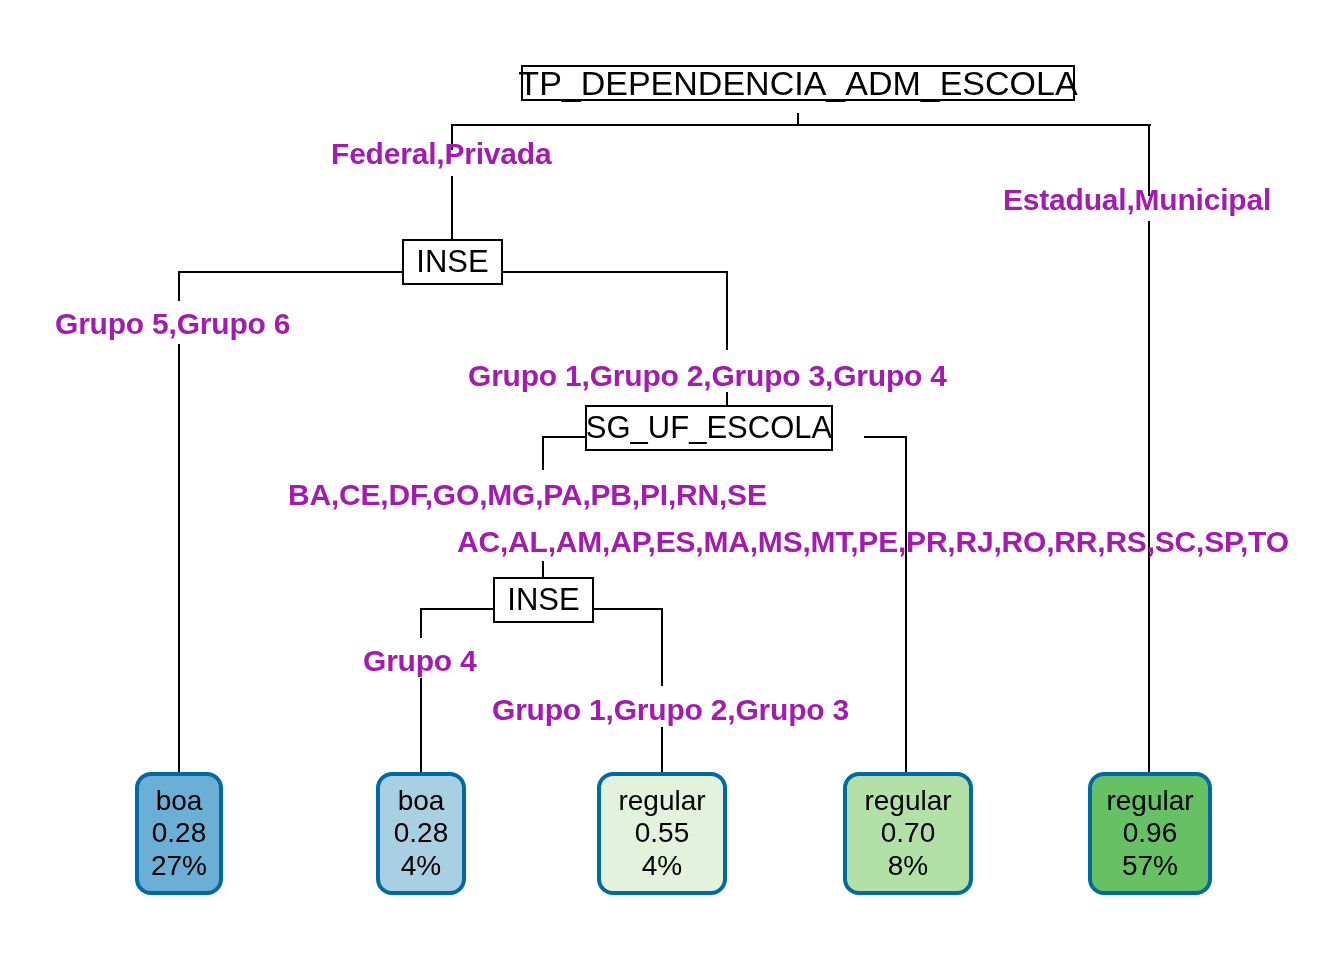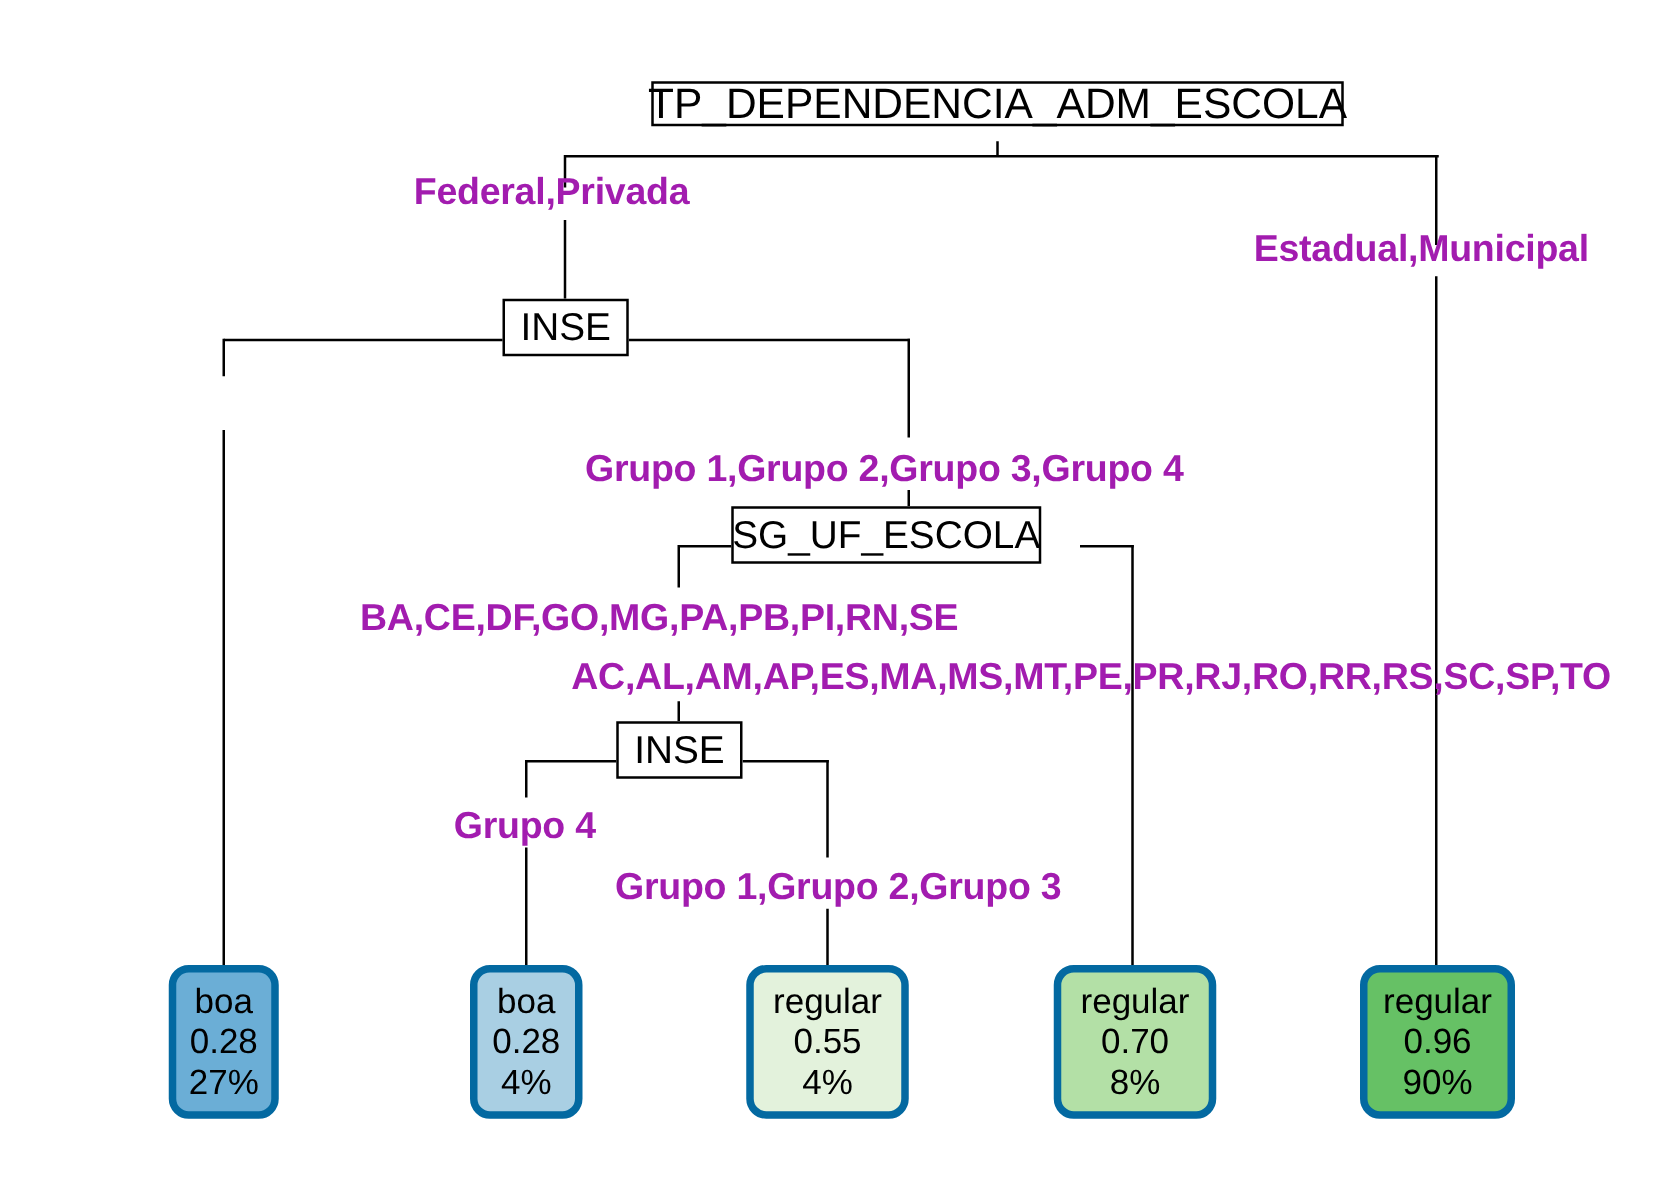--- a/index.html
+++ b/index.html
@@ -124,6 +124,7 @@
 
   <div class="edge-label" style="left:1003px; top:183px; font-size:30px;">Estadual,Municipal</div>
 
+  <div class="edge-label" style="left:55px; top:307px; font-size:30px;">Grupo 5,Grupo 6</div>
 
   <div class="edge-label" style="left:468px; top:359px; font-size:30px;">Grupo 1,Grupo 2,Grupo 3,Grupo 4</div>
 

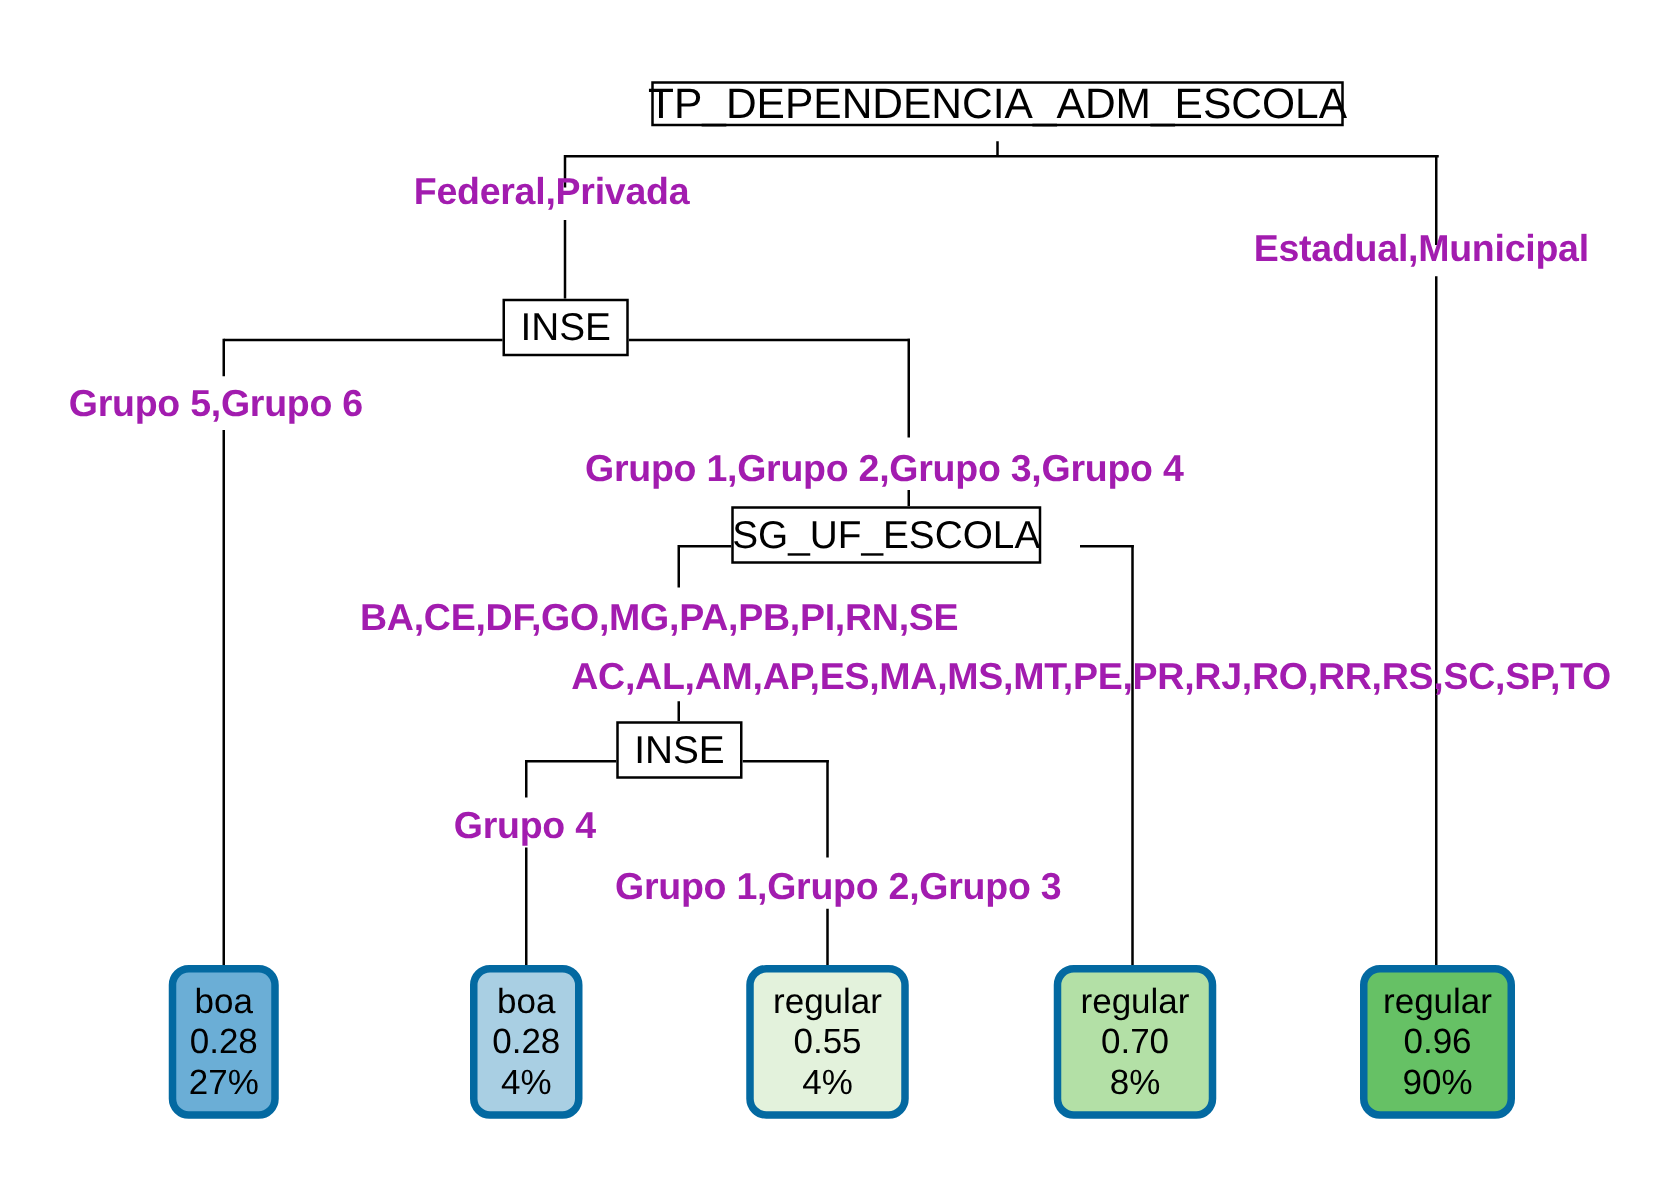--- a/index.html
+++ b/index.html
@@ -35,7 +35,7 @@
   .leaf-box {
     position: absolute;
     box-sizing: border-box;
-    border: 6px solid #0369a1;
+    border: 4px solid #0369a1;
     border-radius: 16px;
     display: flex;
     flex-direction: column;

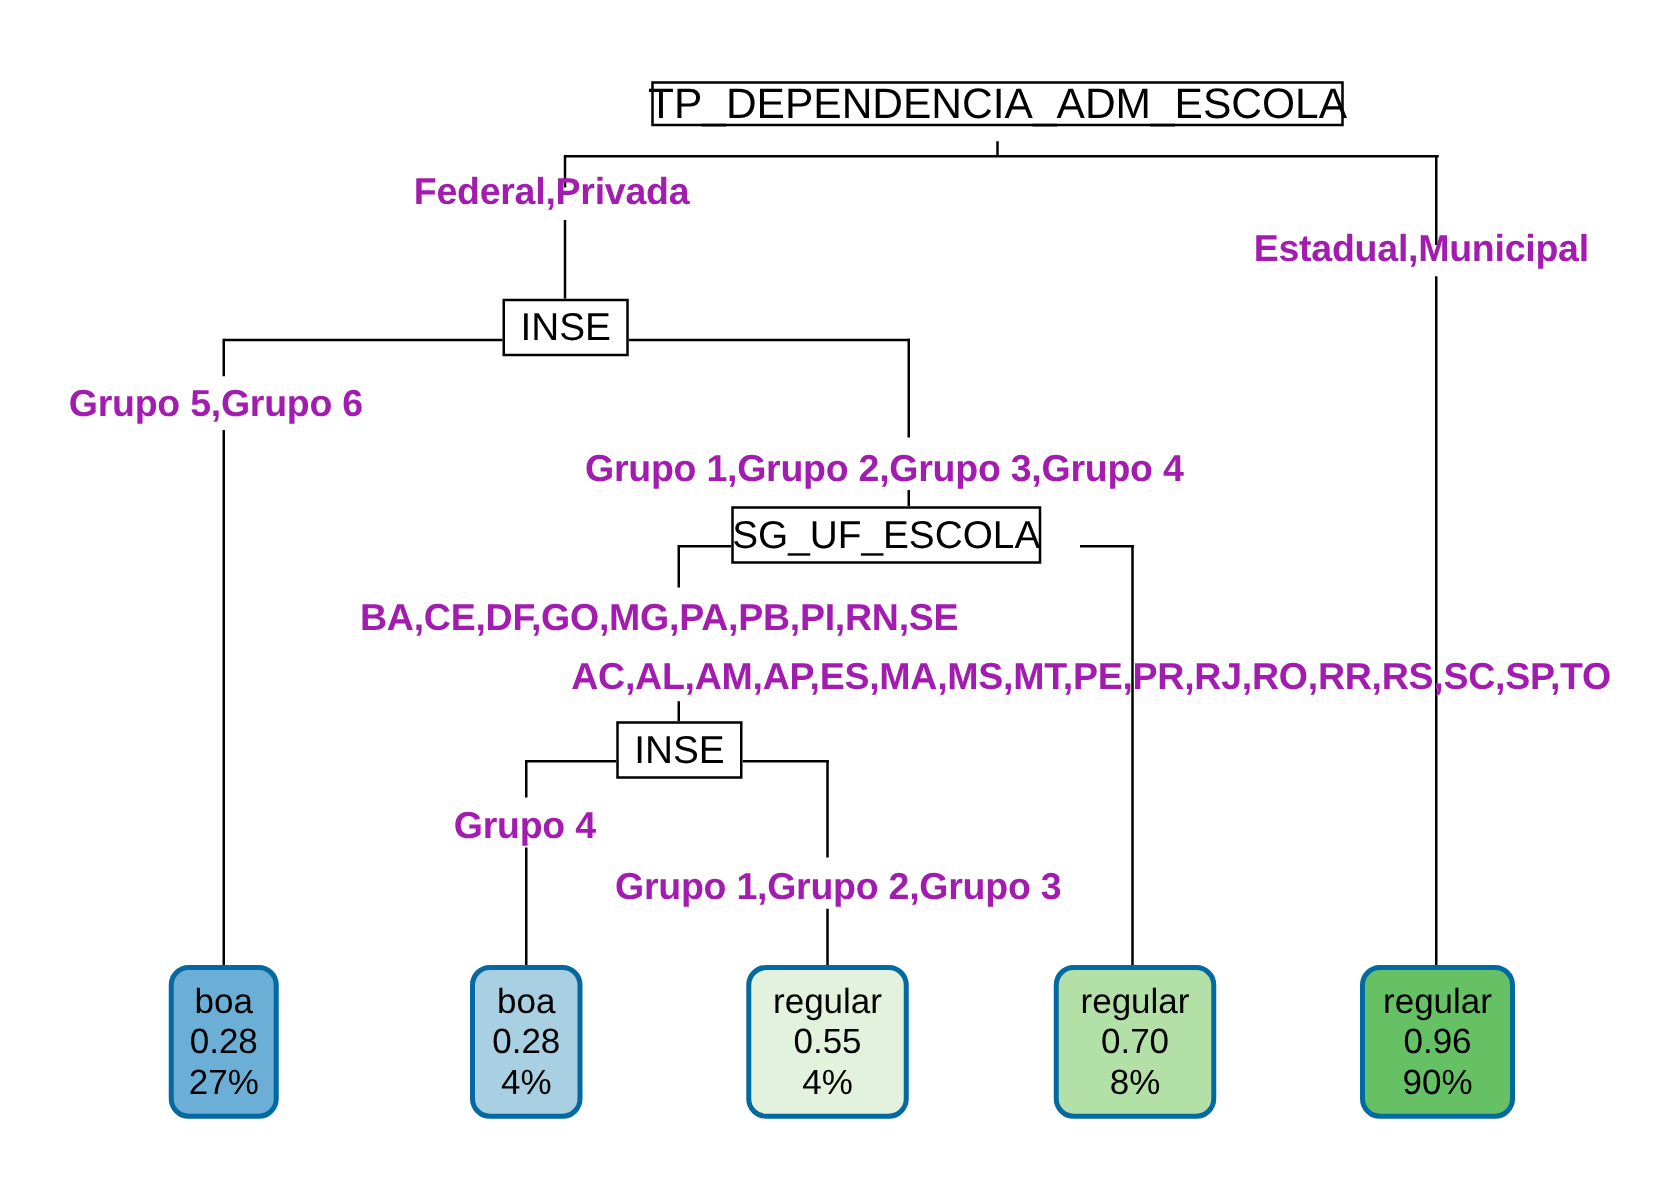--- a/index.html
+++ b/index.html
@@ -163,7 +163,7 @@
   <div class="leaf-box" style="left:1088px; top:772px; width:124px; height:123px; background:#66C165; font-size:28px;">
     <span class="leaf-line">regular</span>
     <span class="leaf-line">0.96</span>
-    <span class="leaf-line">90%</span>
+    <span class="leaf-line">57%</span>
   </div>
 
 </div>

